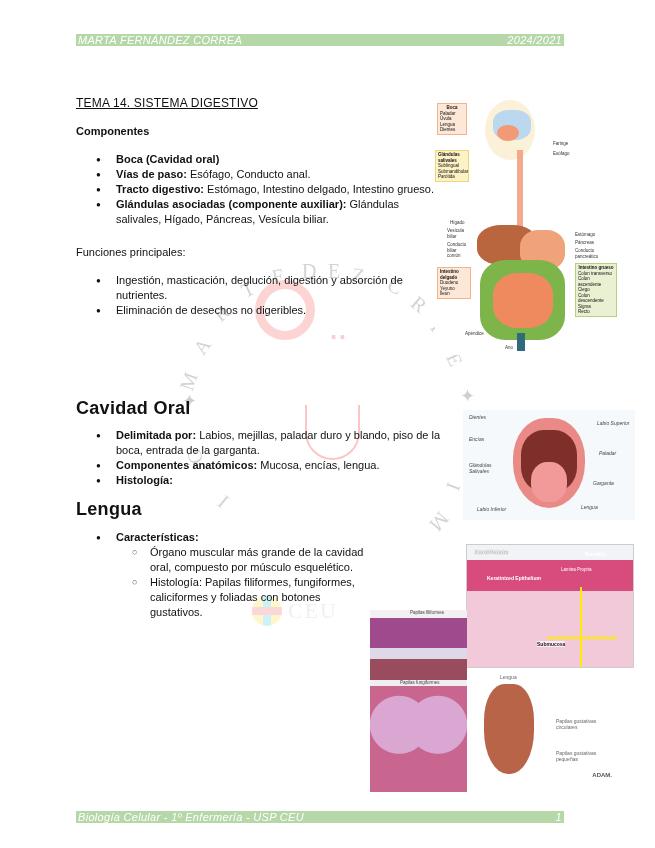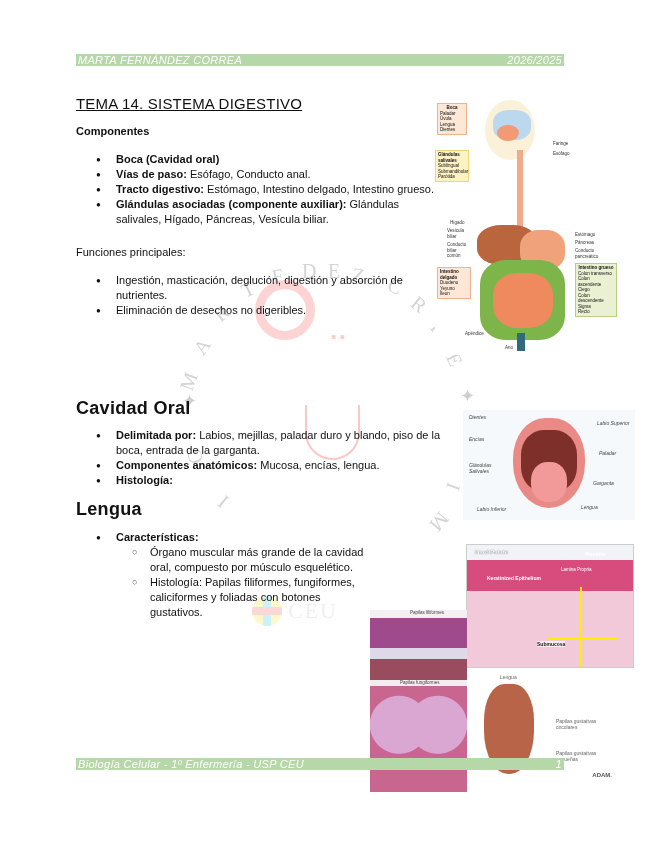--- a/index.html
+++ b/index.html
@@ -12,7 +12,7 @@
     font-size: 11px; line-height: 12px; display: flex; justify-content: space-between;
     padding: 0 2px; letter-spacing: 0.3px;
   }
-  .header-bar { top: 54px; }
+  .header-bar { top: 34px; }
   .footer-bar { top: 758px; }
 
   

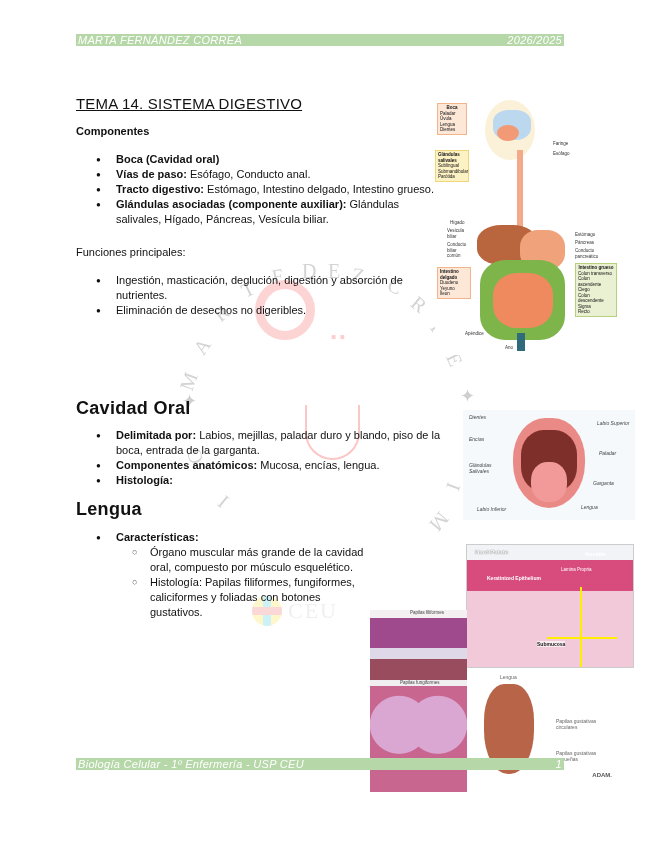--- a/index.html
+++ b/index.html
@@ -67,7 +67,7 @@
 
 <div class="header-bar">
   <span>MARTA FERNÁNDEZ CORREA</span>
-  <span>2026/2025</span>
+  <span>2024/2021</span>
 </div>
 
 <div class="watermark">

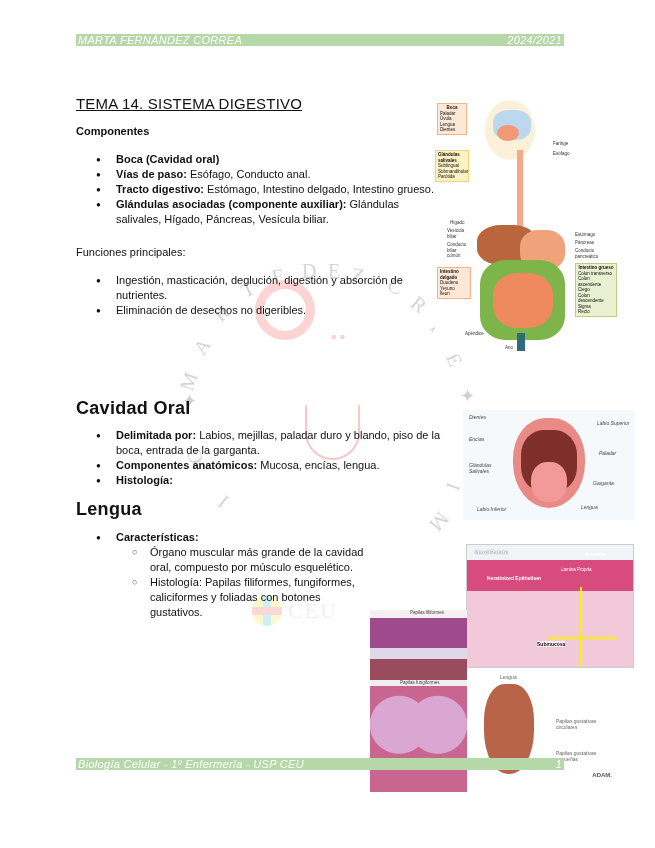--- a/index.html
+++ b/index.html
@@ -29,7 +29,7 @@
   .ceu-text { font-family: "Liberation Serif", serif; font-size: 22px; color: #eeeeee; letter-spacing: 2px; }
 
   .content { position: absolute; left: 76px; top: 96px; width: 370px; font-size: 11px; line-height: 15px; }
-  .title { font-size: 15px; font-weight: normal; text-decoration: underline; letter-spacing: 0.2px; }
+  .title { font-size: 12px; font-weight: normal; text-decoration: underline; letter-spacing: 0.2px; }
   .subhead { font-weight: bold; font-size: 11px; margin-top: 13px; }
   .para { margin-top: 14px; }
   ul.l1 { list-style: none; margin-top: 13px; padding-left: 20px; }

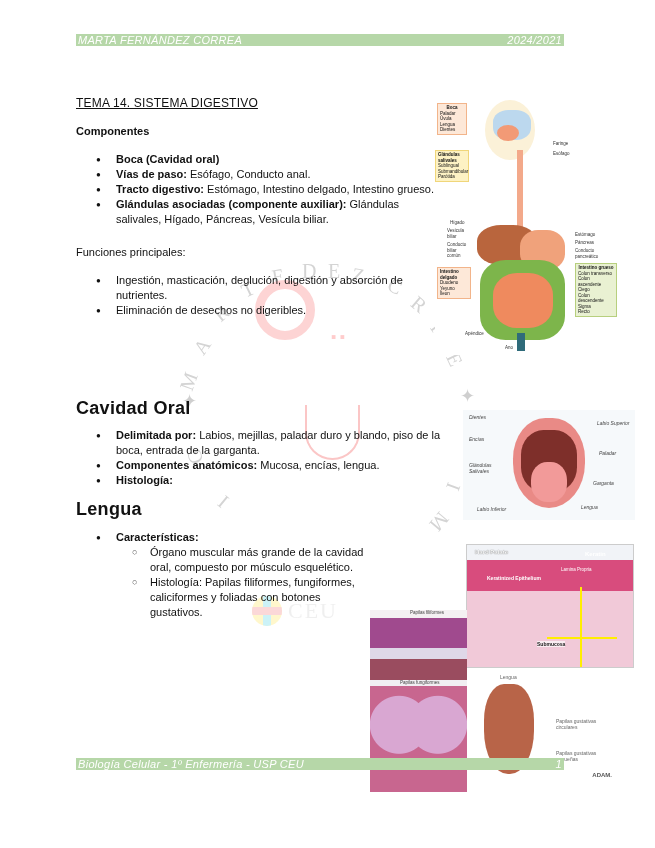--- a/index.html
+++ b/index.html
@@ -13,7 +13,7 @@
     padding: 0 2px; letter-spacing: 0.3px;
   }
   .header-bar { top: 34px; }
-  .footer-bar { top: 758px; }
+  .footer-bar { top: 811px; }
 
   
   .watermark { position: absolute; left: 160px; top: 230px; width: 340px; height: 380px; pointer-events: none; }

